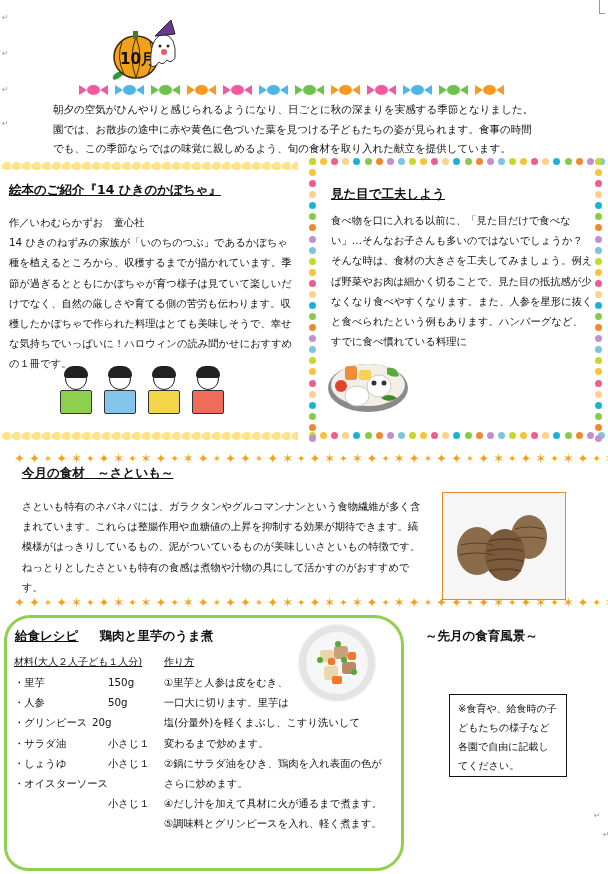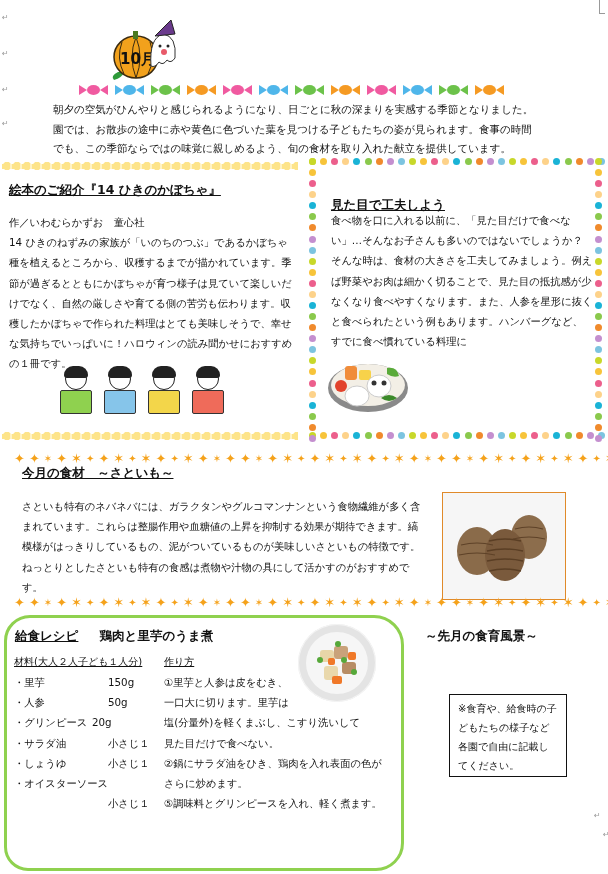--- a/index.html
+++ b/index.html
@@ -68,7 +68,7 @@
   .dots-h { position: absolute; left: 0; width: 296px; height: 10px; display: flex; justify-content: space-between; }
   .dots-v { position: absolute; top: 0; width: 10px; height: 284px; display: flex; flex-direction: column; justify-content: space-between; }
   .dot { width: 7px; height: 7px; border-radius: 50%; }
-  .tips .sec-title { position: absolute; left: 22px; top: 39px; }
+  .tips .sec-title { position: absolute; left: 22px; top: 28px; }
   .tips .body-text {
     position: absolute; left: 22px; top: 52px; width: 262px;
     font-size: 10.3px; line-height: 20.2px;

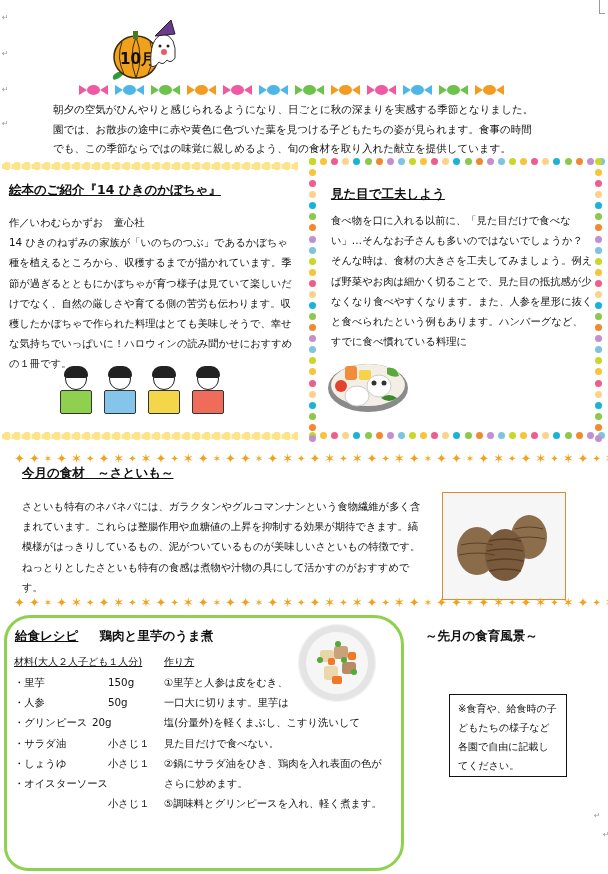--- a/index.html
+++ b/index.html
@@ -526,7 +526,7 @@
   <div>①里芋と人参は皮をむき、</div>
   <div>一口大に切ります。里芋は</div>
   <div>塩(分量外)を軽くまぶし、こすり洗いして</div>
-  <div>見た目だけで食べない。</div>
+  <div>変わるまで炒めます。</div>
   <div>②鍋にサラダ油をひき、鶏肉を入れ表面の色が</div>
   <div>さらに炒めます。</div>
   <div>⑤調味料とグリンピースを入れ、軽く煮ます。</div>

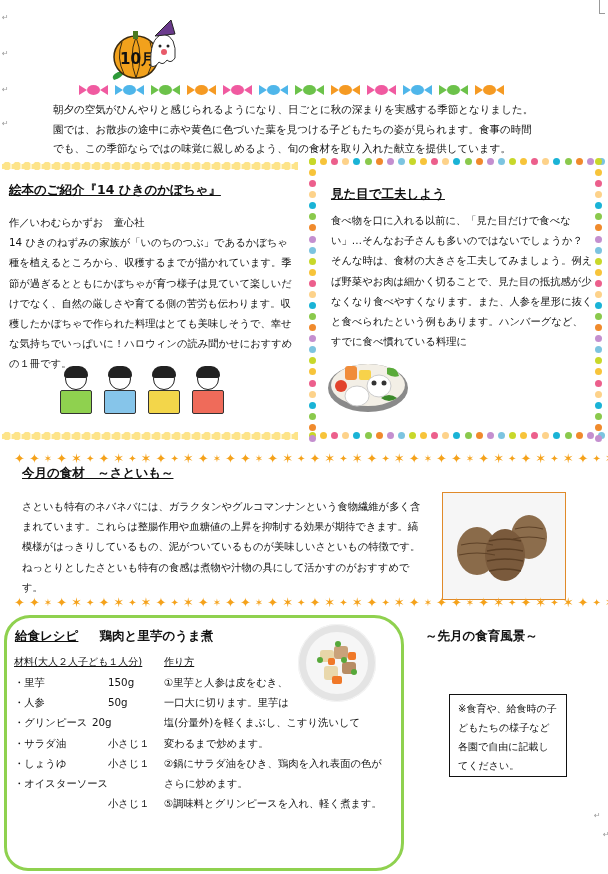--- a/index.html
+++ b/index.html
@@ -529,6 +529,7 @@
   <div>変わるまで炒めます。</div>
   <div>②鍋にサラダ油をひき、鶏肉を入れ表面の色が</div>
   <div>さらに炒めます。</div>
+  <div>④だし汁を加えて具材に火が通るまで煮ます。</div>
   <div>⑤調味料とグリンピースを入れ、軽く煮ます。</div>
 </div>
 <svg class="dish" viewBox="0 0 78 78">

